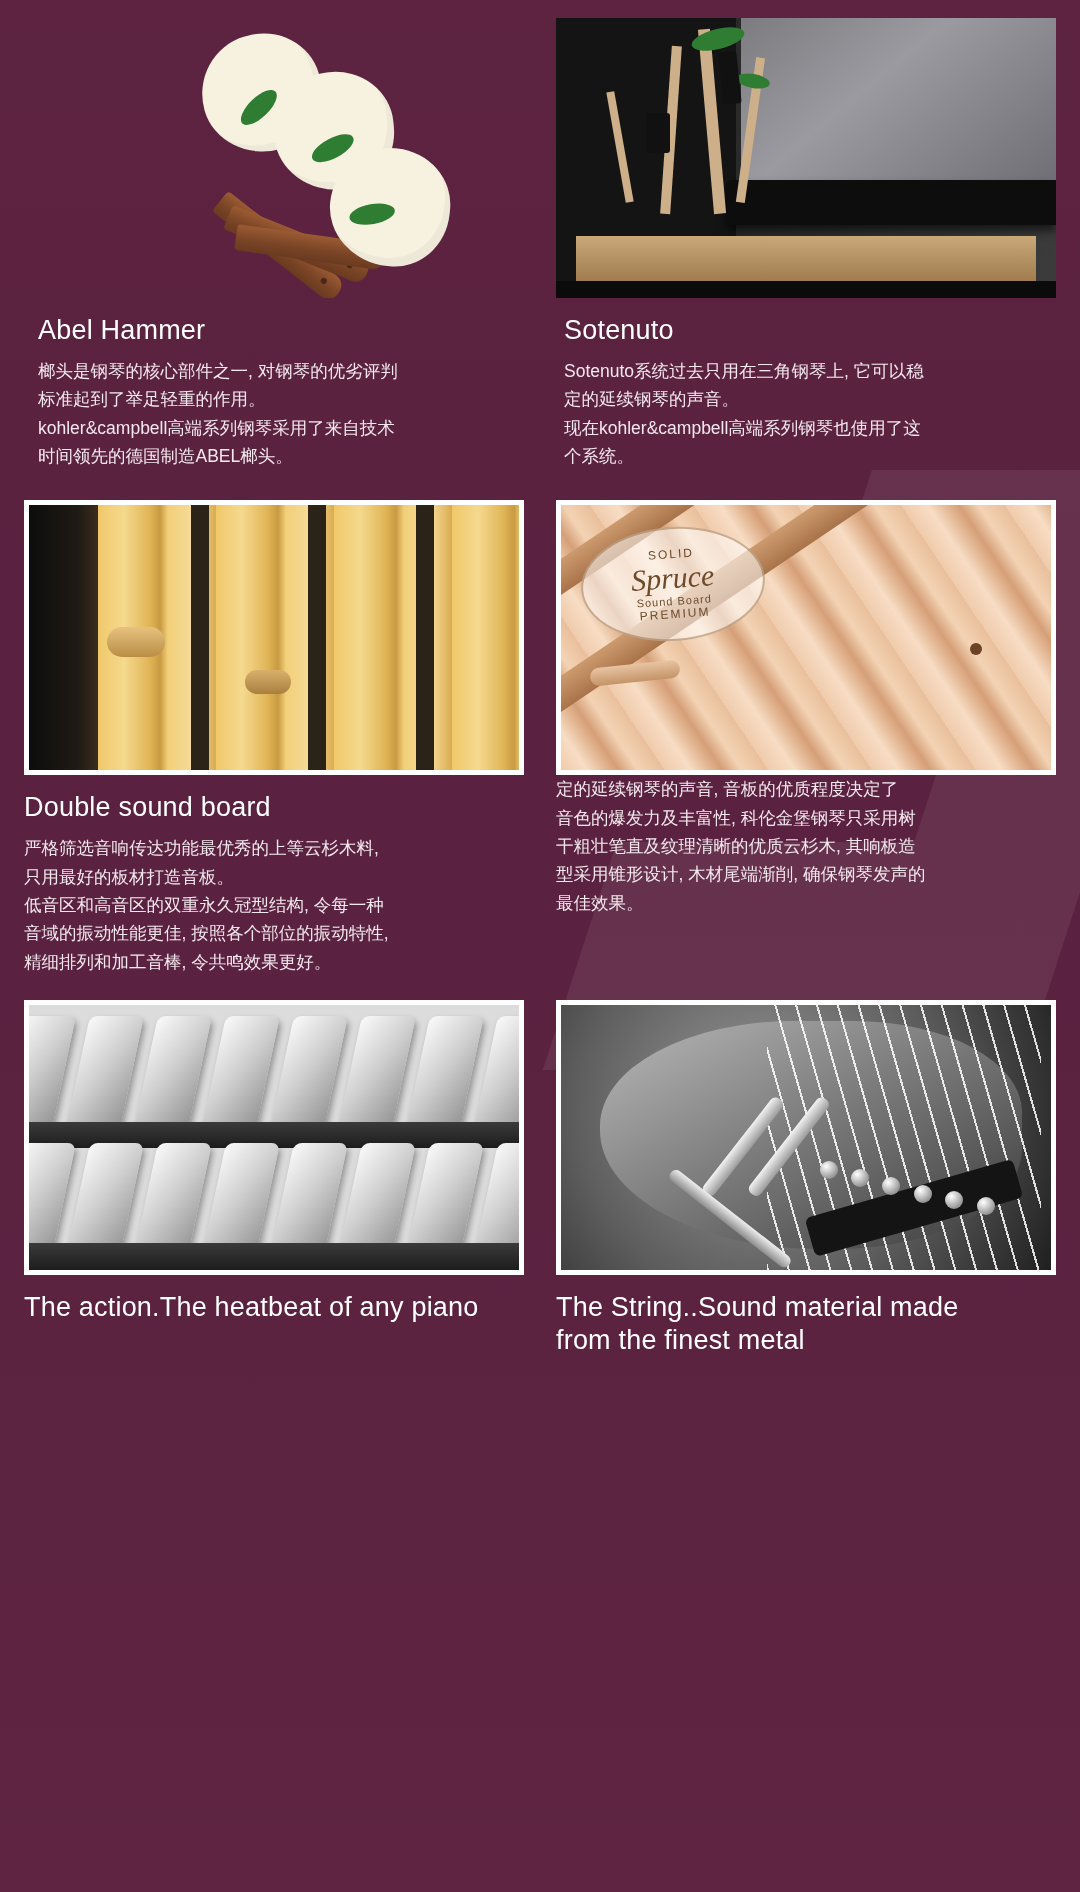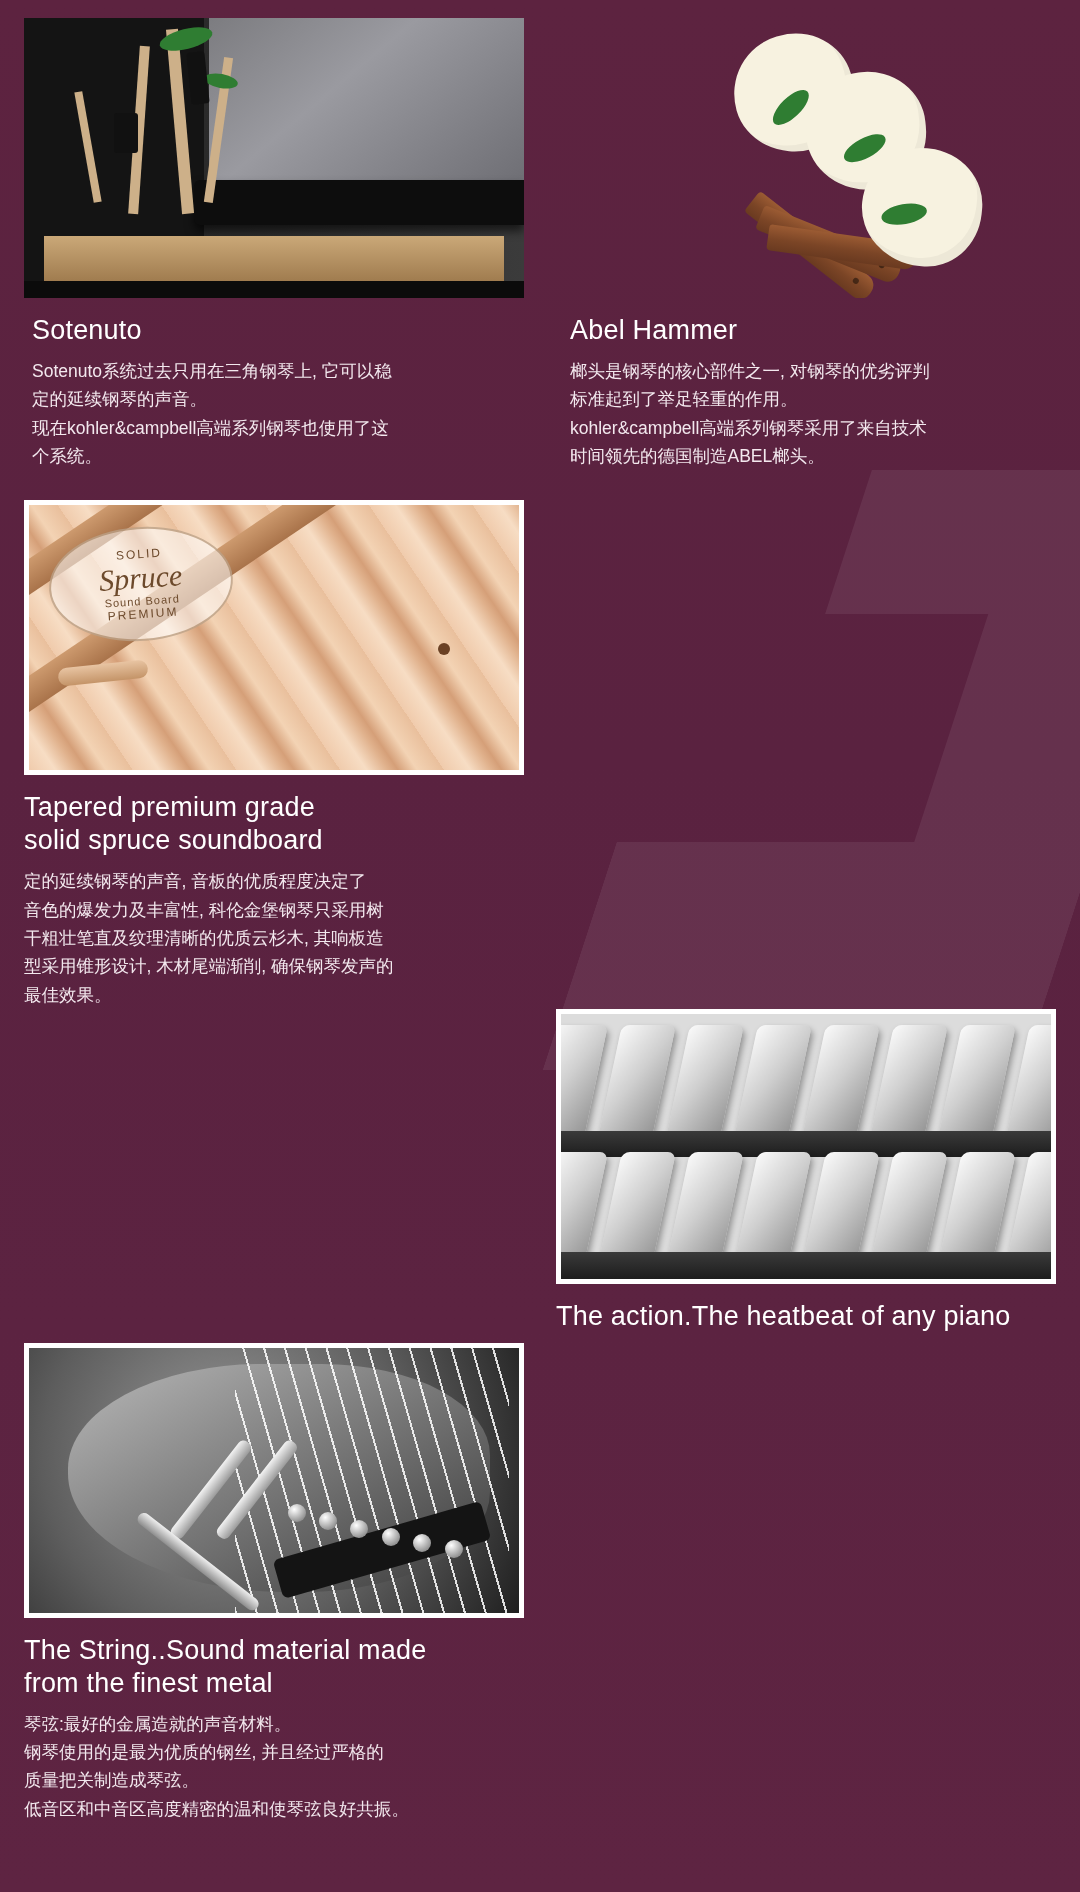--- a/index.html
+++ b/index.html
@@ -334,6 +334,32 @@
   <div class="ribbon"></div>
 
   <div class="grid">
+
+    <div class="cell">
+      <div class="figure fig-hammer">
+        <div class="hammer-art">
+          <div class="shank s1"></div>
+          <div class="shank s2"></div>
+          <div class="shank s3"></div>
+          <div class="hammer h1">
+              <span class="felt"></span>
+            </div>
+          <div class="hammer h2b">
+              <span class="felt"></span>
+            </div>
+          <div class="hammer h3">
+              <span class="felt"></span>
+            </div>
+        </div>
+      </div>
+      <div class="pad-left">
+        <h2 class="title">Abel Hammer</h2>
+        <p class="body">榔头是钢琴的核心部件之一, 对钢琴的优劣评判
+标准起到了举足轻重的作用。
+kohler&amp;campbell高端系列钢琴采用了来自技术
+时间领先的德国制造ABEL榔头。</p>
+      </div>
+    </div>
 
     <div class="cell">
       <div class="figure fig-sotenuto noborder">
@@ -358,32 +384,6 @@
 定的延续钢琴的声音。
 现在kohler&amp;campbell高端系列钢琴也使用了这
 个系统。</p>
-      </div>
-    </div>
-
-    <div class="cell">
-      <div class="figure fig-hammer">
-        <div class="hammer-art">
-          <div class="shank s1"></div>
-          <div class="shank s2"></div>
-          <div class="shank s3"></div>
-          <div class="hammer h1">
-              <span class="felt"></span>
-            </div>
-          <div class="hammer h2b">
-              <span class="felt"></span>
-            </div>
-          <div class="hammer h3">
-              <span class="felt"></span>
-            </div>
-        </div>
-      </div>
-      <div class="pad-left">
-        <h2 class="title">Abel Hammer</h2>
-        <p class="body">榔头是钢琴的核心部件之一, 对钢琴的优劣评判
-标准起到了举足轻重的作用。
-kohler&amp;campbell高端系列钢琴采用了来自技术
-时间领先的德国制造ABEL榔头。</p>
       </div>
     </div>
 

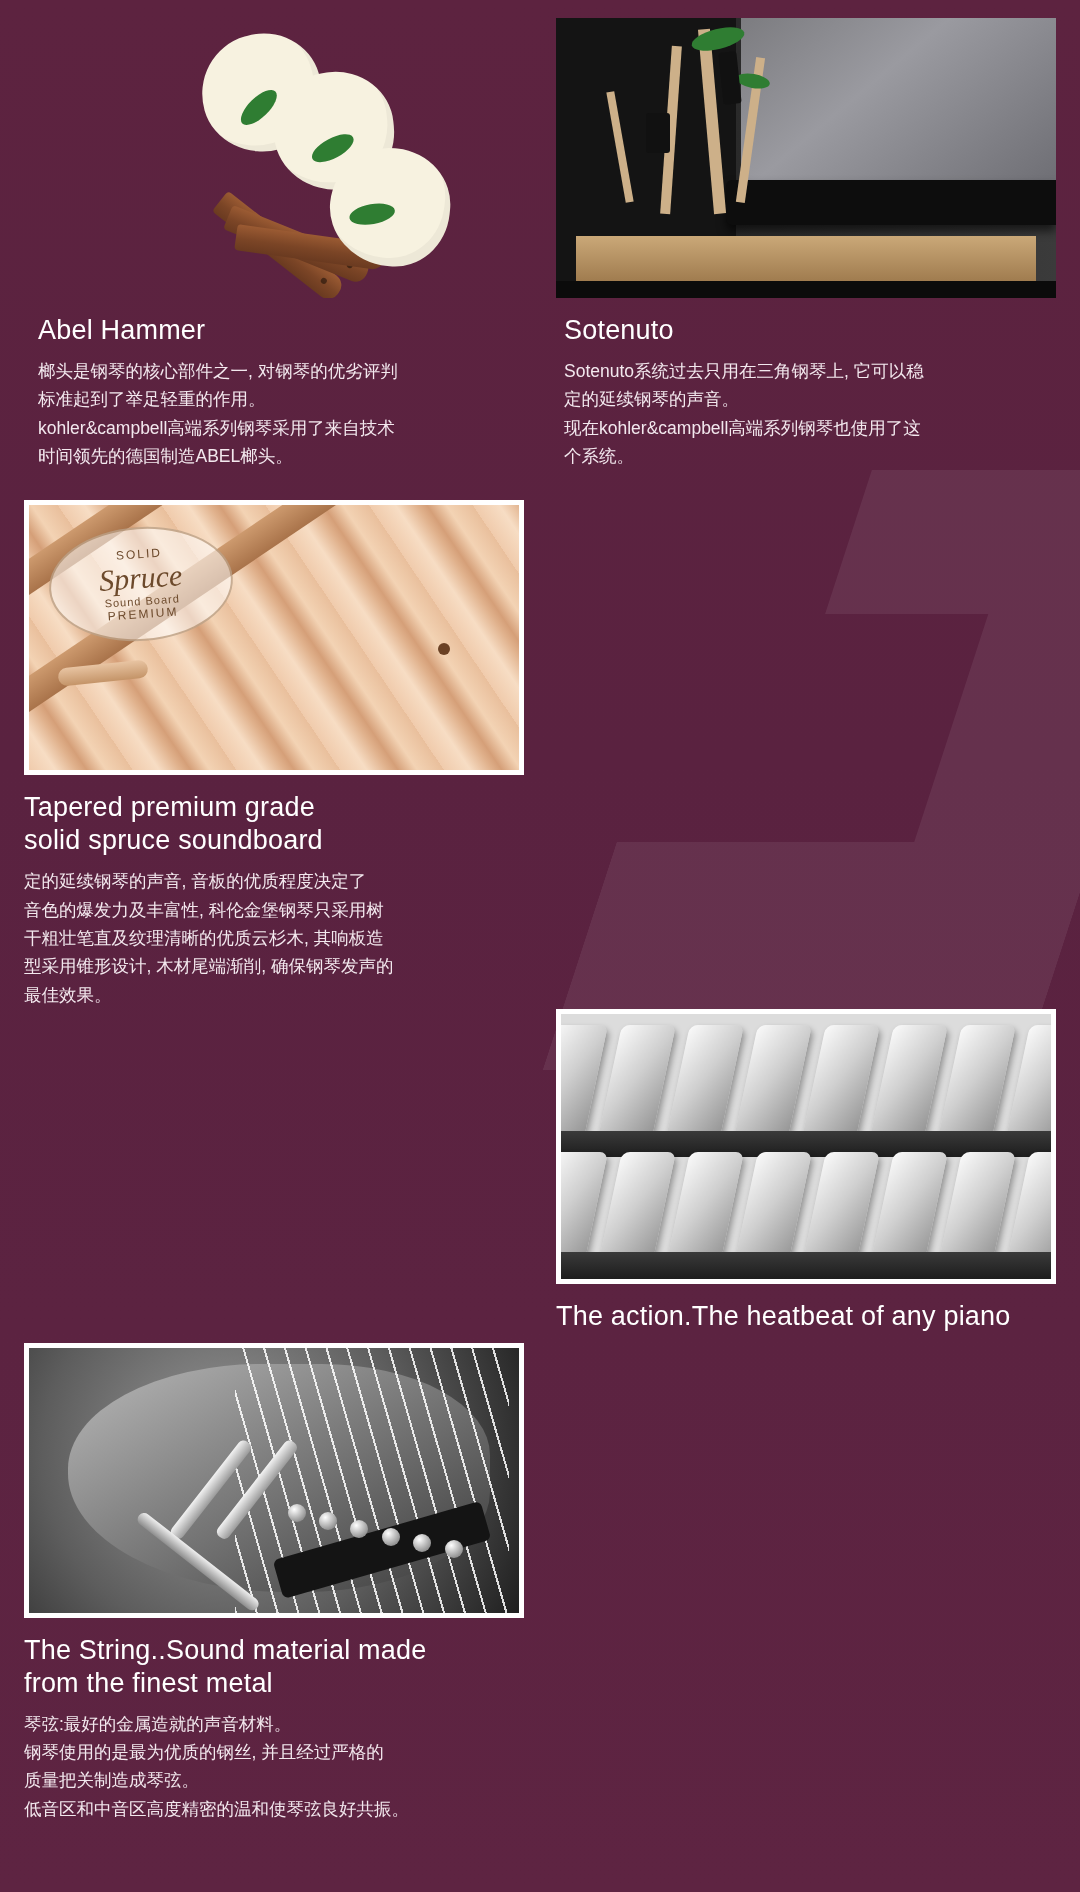--- a/index.html
+++ b/index.html
@@ -390,6 +390,25 @@
     <div class="spacer-32"></div>
     <div class="spacer-32"></div>
 
+    <div class="cell">
+      <div class="figure fig-soundboard">
+        <div class="dsb">
+          <div class="slats"></div>
+          <div class="gap g1"></div>
+          <div class="gap g2"></div>
+          <div class="gap g3"></div>
+          <div class="leftcol"></div>
+          <div class="knob"></div>
+          <div class="knob2"></div>
+        </div>
+      </div>
+      <h2 class="title">Double sound board</h2>
+      <p class="body">严格筛选音响传达功能最优秀的上等云杉木料,
+只用最好的板材打造音板。
+低音区和高音区的双重永久冠型结构, 令每一种
+音域的振动性能更佳, 按照各个部位的振动特性,
+精细排列和加工音棒, 令共鸣效果更好。</p>
+    </div>
 
     <div class="cell">
       <div class="figure fig-spruce">

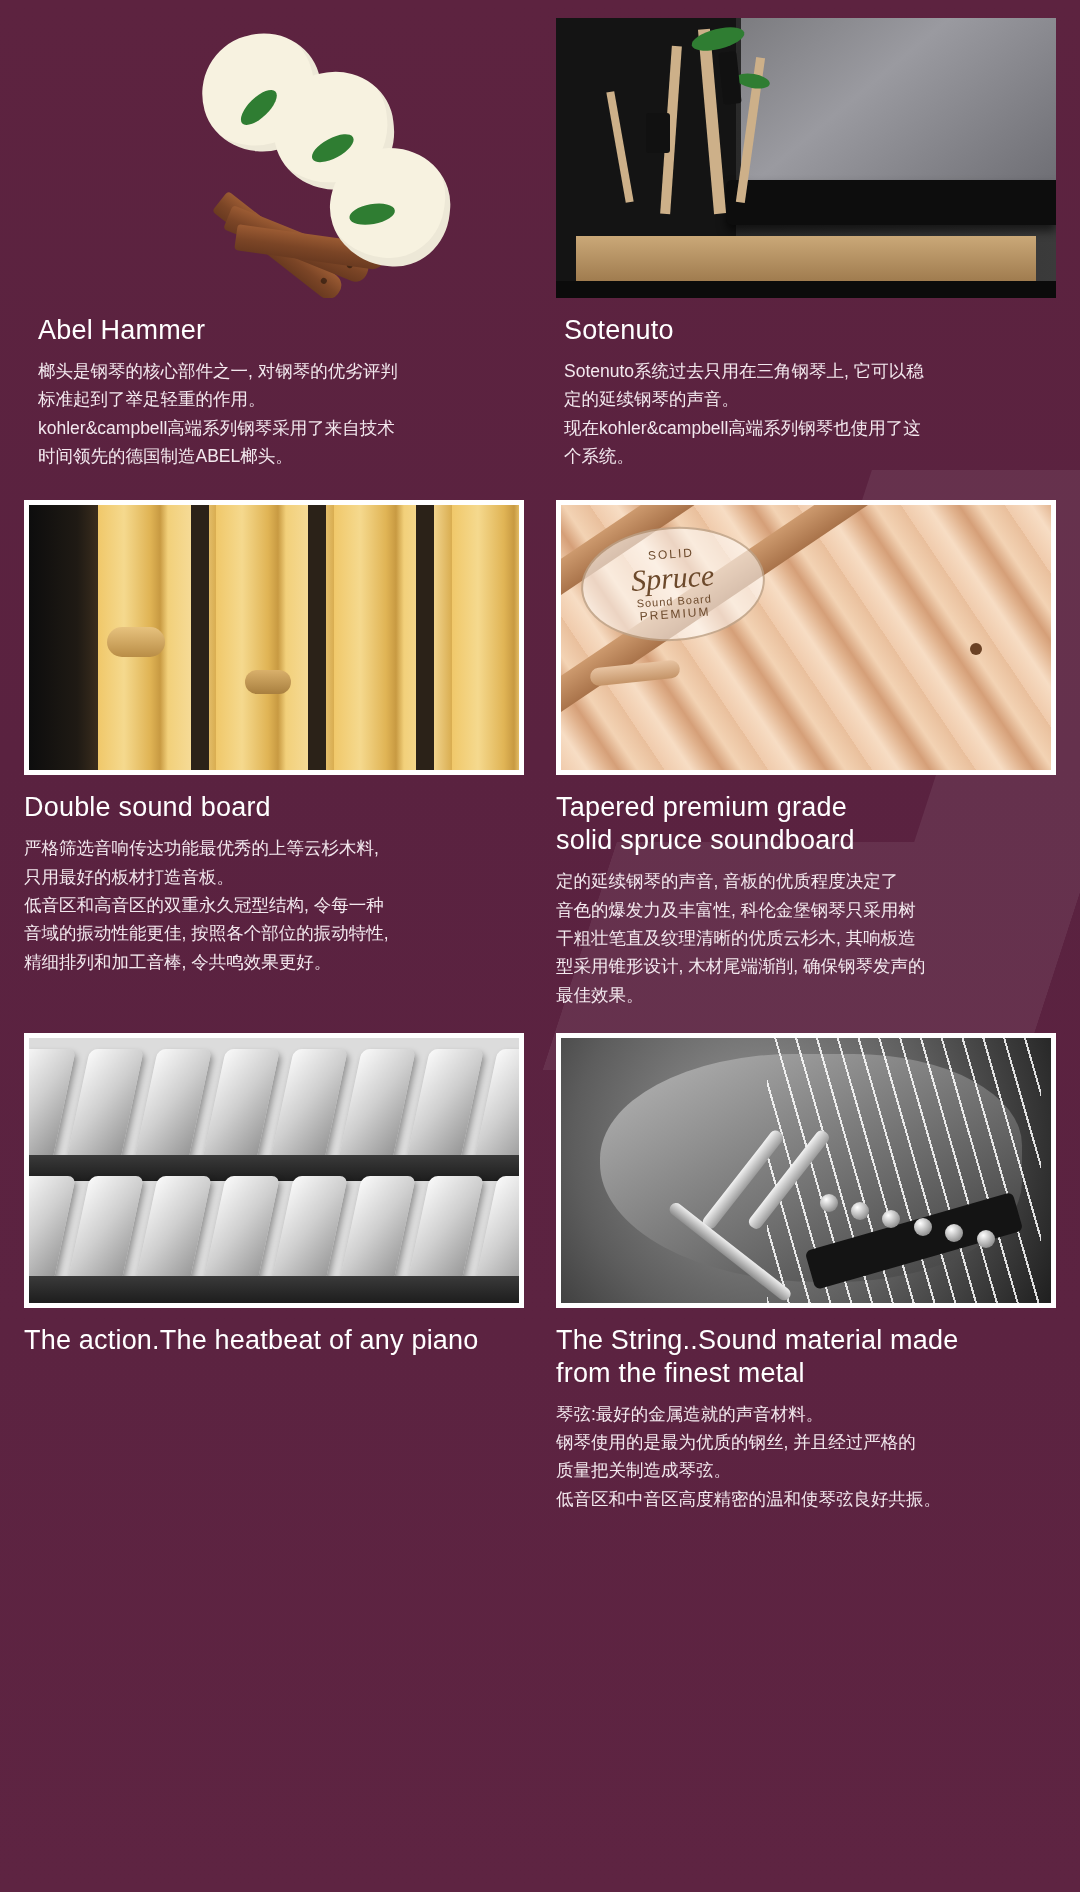--- a/index.html
+++ b/index.html
@@ -425,8 +425,6 @@
           <div class="dot"></div>
         </div>
       </div>
-      <h2 class="title" style="white-space: pre-line;">Tapered premium grade
-solid spruce soundboard</h2>
       <p class="body">定的延续钢琴的声音, 音板的优质程度决定了
 音色的爆发力及丰富性, 科伦金堡钢琴只采用树
 干粗壮笔直及纹理清晰的优质云杉木, 其响板造

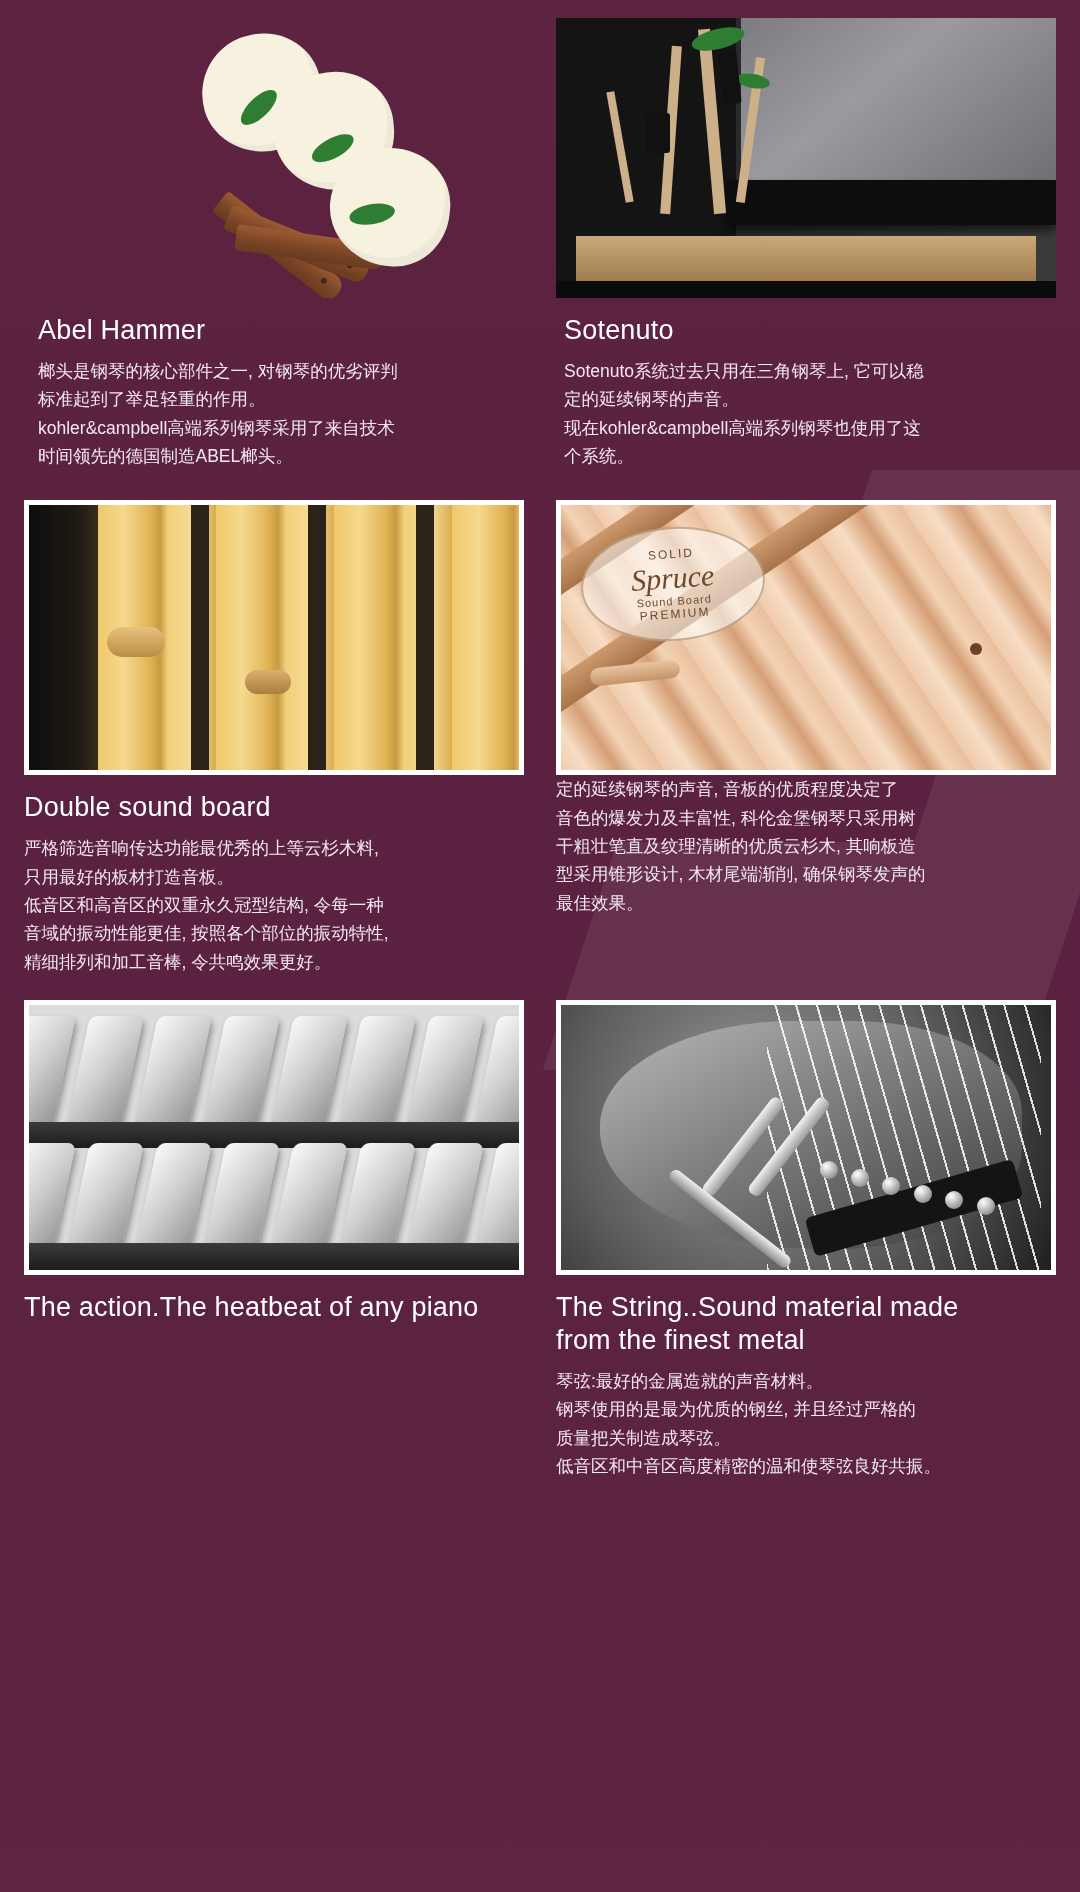--- a/index.html
+++ b/index.html
@@ -488,10 +488,6 @@
       </div>
       <h2 class="title" style="white-space: pre-line;">The String..Sound material made
 from the finest metal</h2>
-      <p class="body">琴弦:最好的金属造就的声音材料。
-钢琴使用的是最为优质的钢丝, 并且经过严格的
-质量把关制造成琴弦。
-低音区和中音区高度精密的温和使琴弦良好共振。</p>
     </div>
 
   </div>

